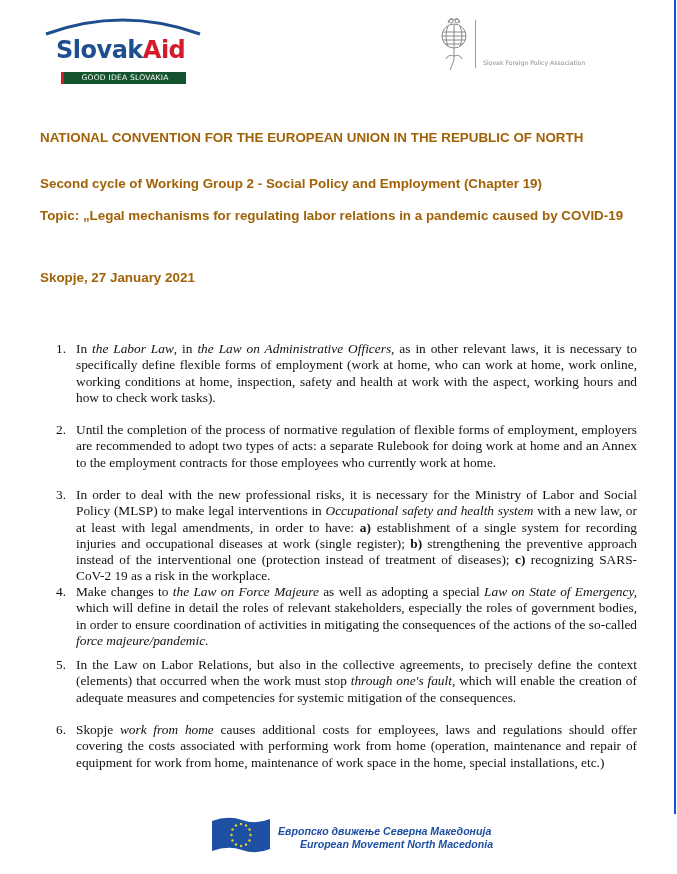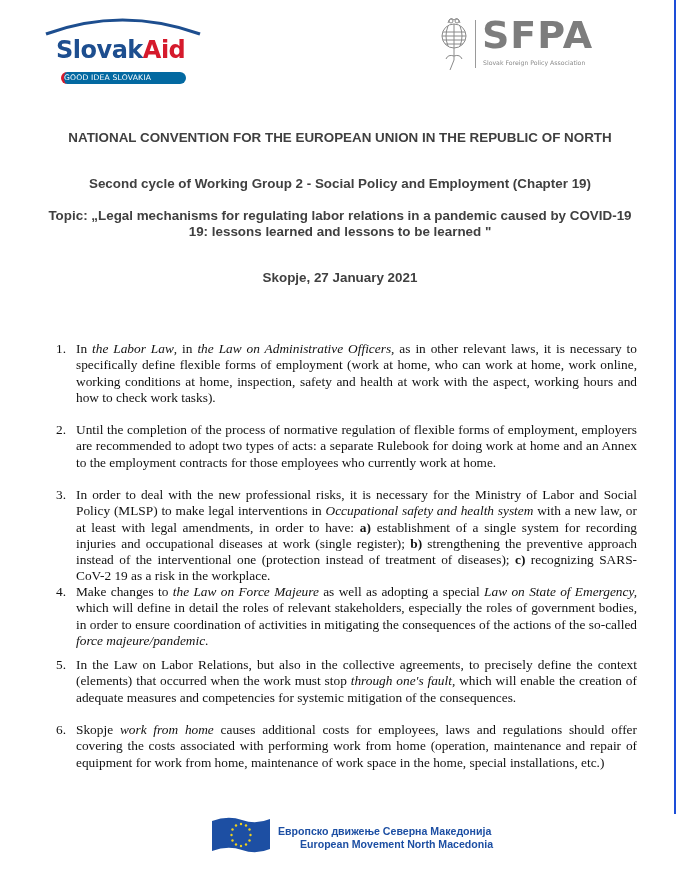--- a/index.html
+++ b/index.html
@@ -60,7 +60,6 @@
       </g>
     </svg>
     <div class="sfpa-divider"></div>
-    <div class="sfpa-letters">SFPA</div>
     <div class="sfpa-sub">Slovak Foreign Policy Association</div>
   </div>
 

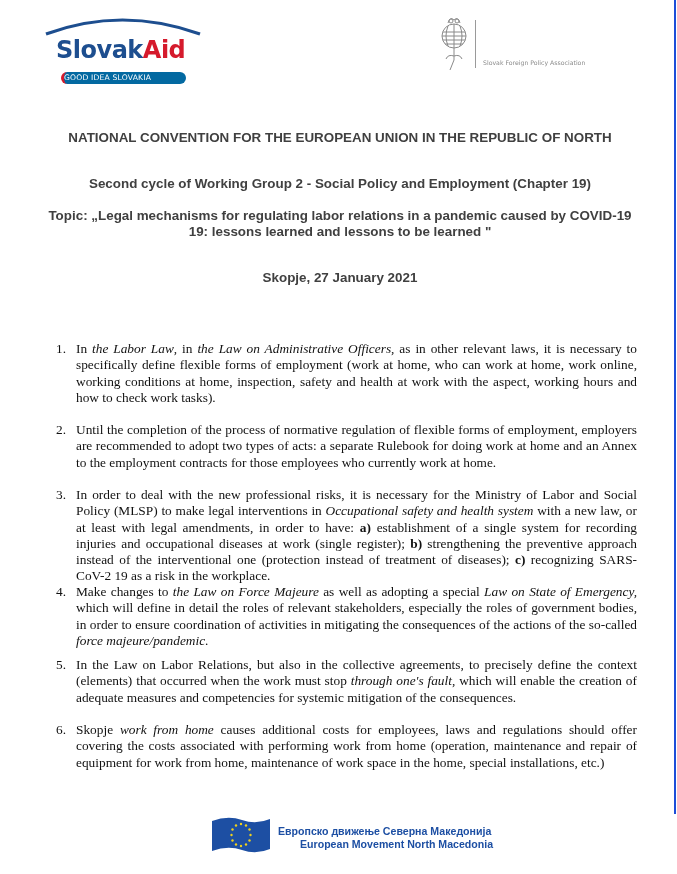--- a/index.html
+++ b/index.html
@@ -11,7 +11,7 @@
   .sa-word { position: absolute; left: 16px; top: 26px; font-family: "DejaVu Sans", sans-serif; font-weight: bold; font-size: 24px; letter-spacing: -0.5px; line-height: 1; }
   .sa-slovak { color: #1d4e8f; }
   .sa-aid { color: #d51a2c; }
-  .sa-bar { position: absolute; left: 21px; top: 60px; width: 125px; height: 12px; background: #0369a1; border-left: 3px solid #d51a2c; color: #fff; font-family: "DejaVu Sans", sans-serif; font-size: 7.6px; line-height: 12px; text-align: left; letter-spacing: 0.2px; box-sizing: border-box; border-radius: 6px; }
+  .sa-bar { position: absolute; left: 21px; top: 60px; width: 125px; height: 12px; background: #14532d; border-left: 3px solid #d51a2c; color: #fff; font-family: "DejaVu Sans", sans-serif; font-size: 7.6px; line-height: 12px; text-align: center; letter-spacing: 0.2px; box-sizing: border-box; }
   .sfpa { position: absolute; left: 436px; top: 12px; width: 180px; height: 60px; }
   .sfpa-flower { position: absolute; left: 0; top: 2px; }
   .sfpa-divider { position: absolute; left: 39px; top: 8px; width: 1px; height: 48px; background: #9a9a9a; }

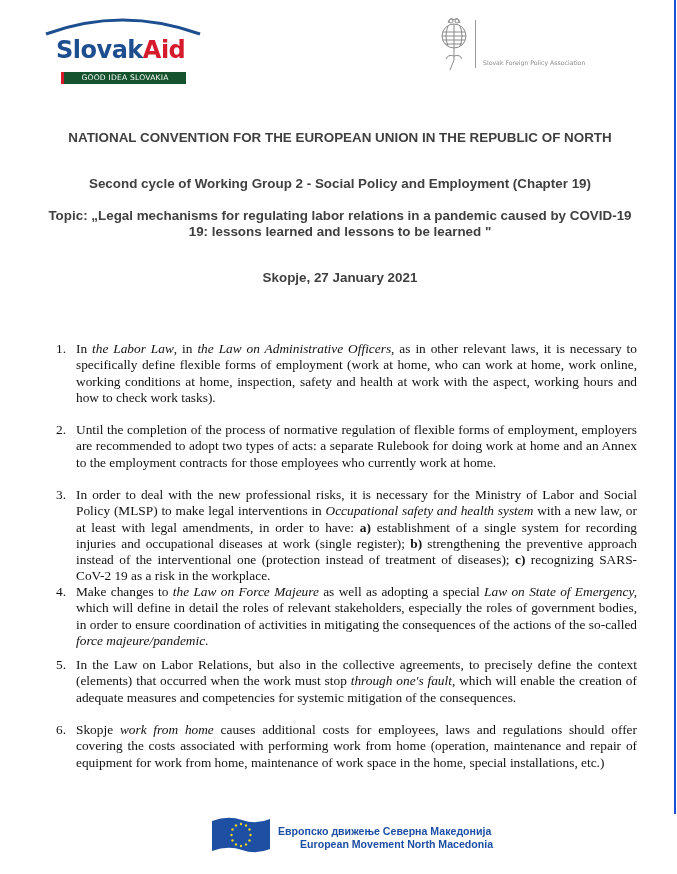--- a/index.html
+++ b/index.html
@@ -18,7 +18,7 @@
   .sfpa-letters { position: absolute; left: 46px; top: 4px; font-family: "DejaVu Sans", sans-serif; font-weight: bold; font-size: 38px; color: #7d7d7d; letter-spacing: 1px; line-height: 1; }
   .sfpa-sub { position: absolute; left: 47px; top: 47px; font-family: "DejaVu Sans", sans-serif; font-size: 6.2px; color: #8a8a8a; white-space: nowrap; }
   
-  .hd { position: absolute; left: 40px; width: 600px; text-align: center; font-family: "Liberation Sans", sans-serif; font-weight: bold; color: #404040; font-size: 13.4px; line-height: 16px; }
+  .hd { position: absolute; left: 40px; width: 600px; font-family: "Liberation Sans", sans-serif; font-weight: bold; color: #a16207; font-size: 13.4px; line-height: 16px; }
   .hd .it { }
   
   .list { position: absolute; left: 56px; width: 581px; font-family: "Liberation Serif", serif; font-size: 13.35px; line-height: 16.3px; color: #111; }

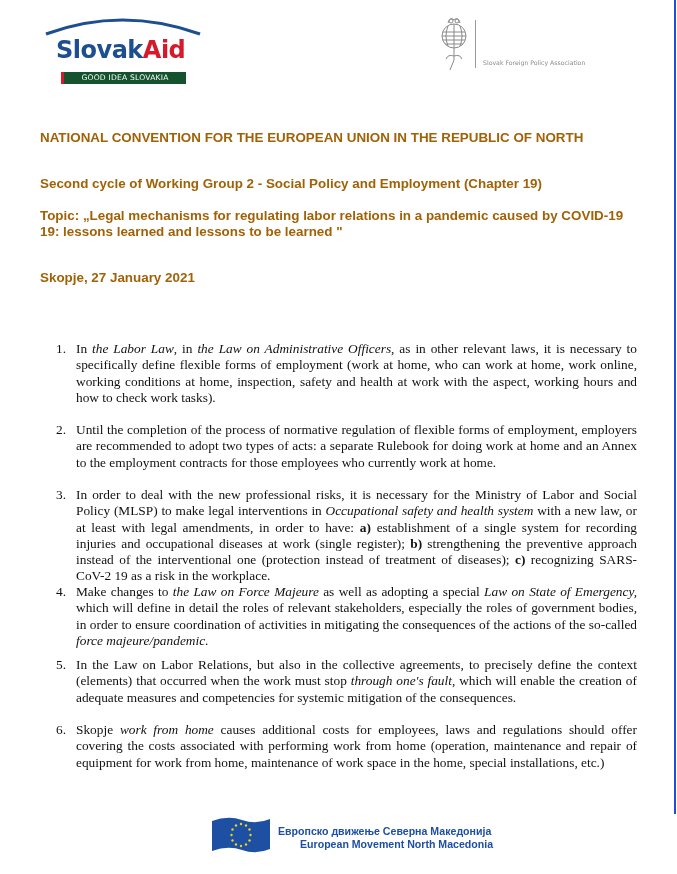--- a/index.html
+++ b/index.html
@@ -73,7 +73,6 @@
 
   <div class="hd" style="top:208px;">
     <div><span class="it">Topic:</span><span> „Legal mechanisms for regulating labor relations in a pandemic caused by COVID-19</span></div>
-    <div>19: lessons learned and lessons to be learned "</div>
   </div>
 
   <div class="hd" style="top:270px;">

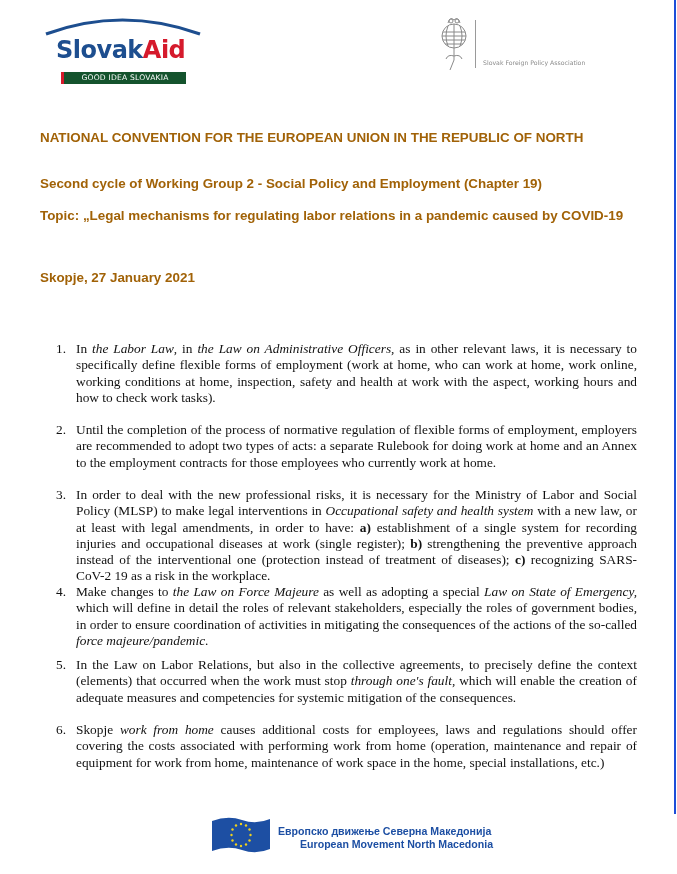--- a/index.html
+++ b/index.html
@@ -30,7 +30,7 @@
   
   .emnm { position: absolute; left: 210px; top: 815px; width: 270px; height: 42px; }
   .eu-flag { position: absolute; left: 0; top: 0; }
-  .emnm-line1, .emnm-line2 { position: absolute; left: 68px; font-family: "Liberation Sans", sans-serif; font-weight: bold; font-size: 10.6px; color: #1d4fa3; white-space: nowrap; line-height: 12px; }
+  .emnm-line1, .emnm-line2 { position: absolute; left: 68px; font-family: "Liberation Sans", sans-serif; font-style: italic; font-weight: bold; font-size: 10.6px; color: #1d4fa3; white-space: nowrap; line-height: 12px; }
   .emnm-line1 { top: 10px; }
   .emnm-line2 { top: 23px; margin-left: 22px; }
 </style>

